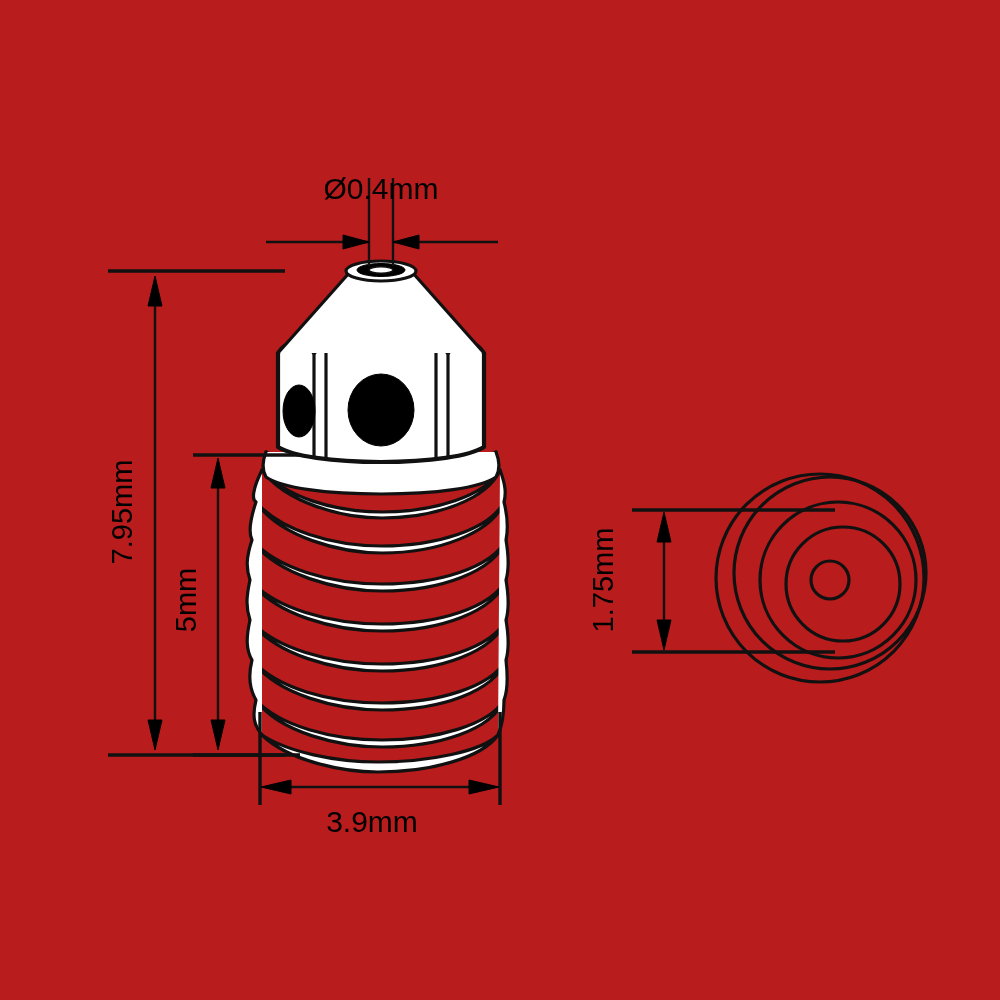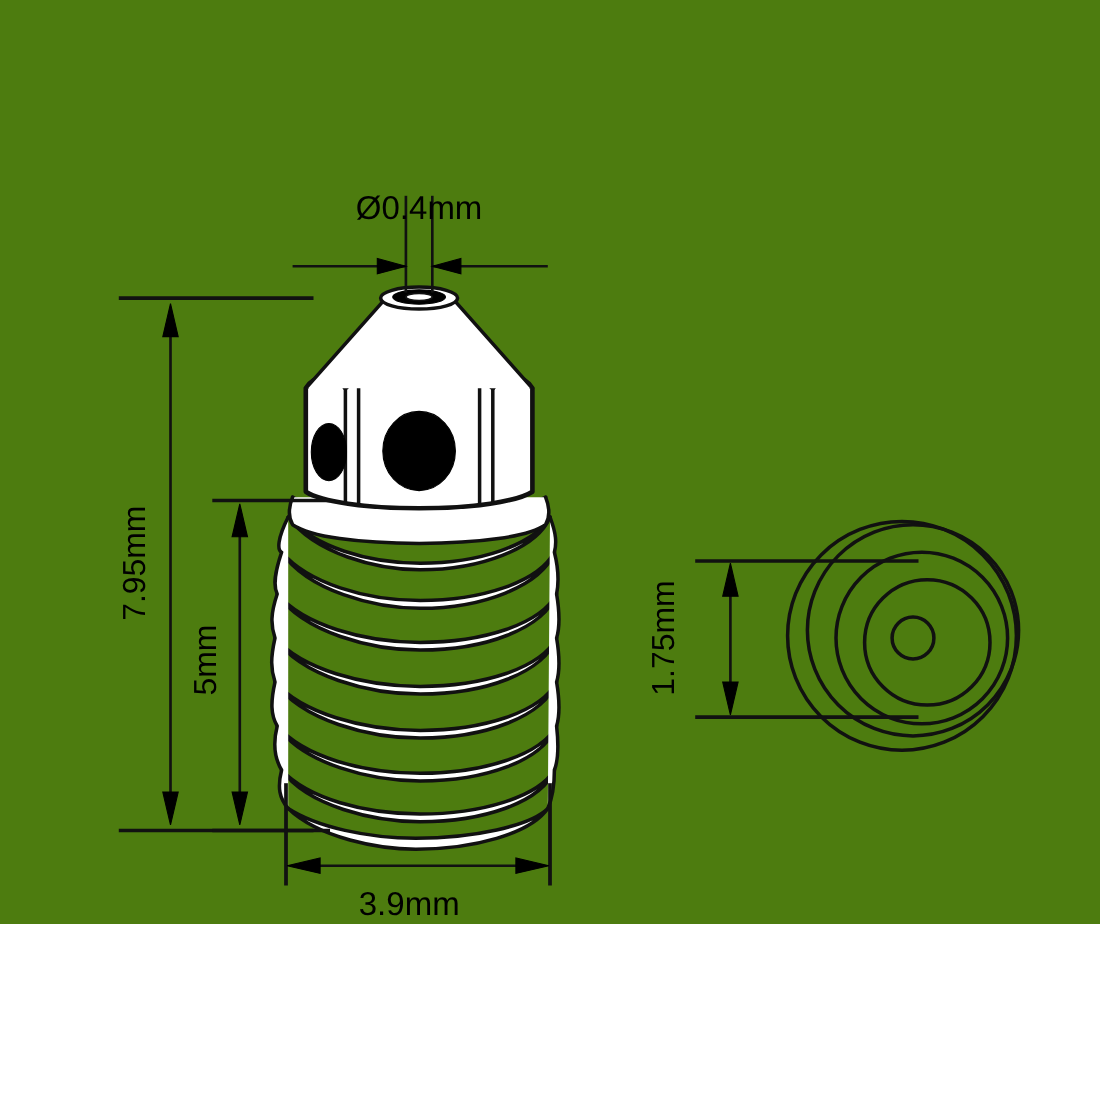--- a/index.html
+++ b/index.html
@@ -17,8 +17,8 @@
   #drawing-root {
     position: relative;
     width: 1000px;
-    height: 840px;
-    background: #4d7c0f;
+    height: 1000px;
+    background: #b91c1c;
   }
   svg.drawing-canvas {
     position: absolute;

